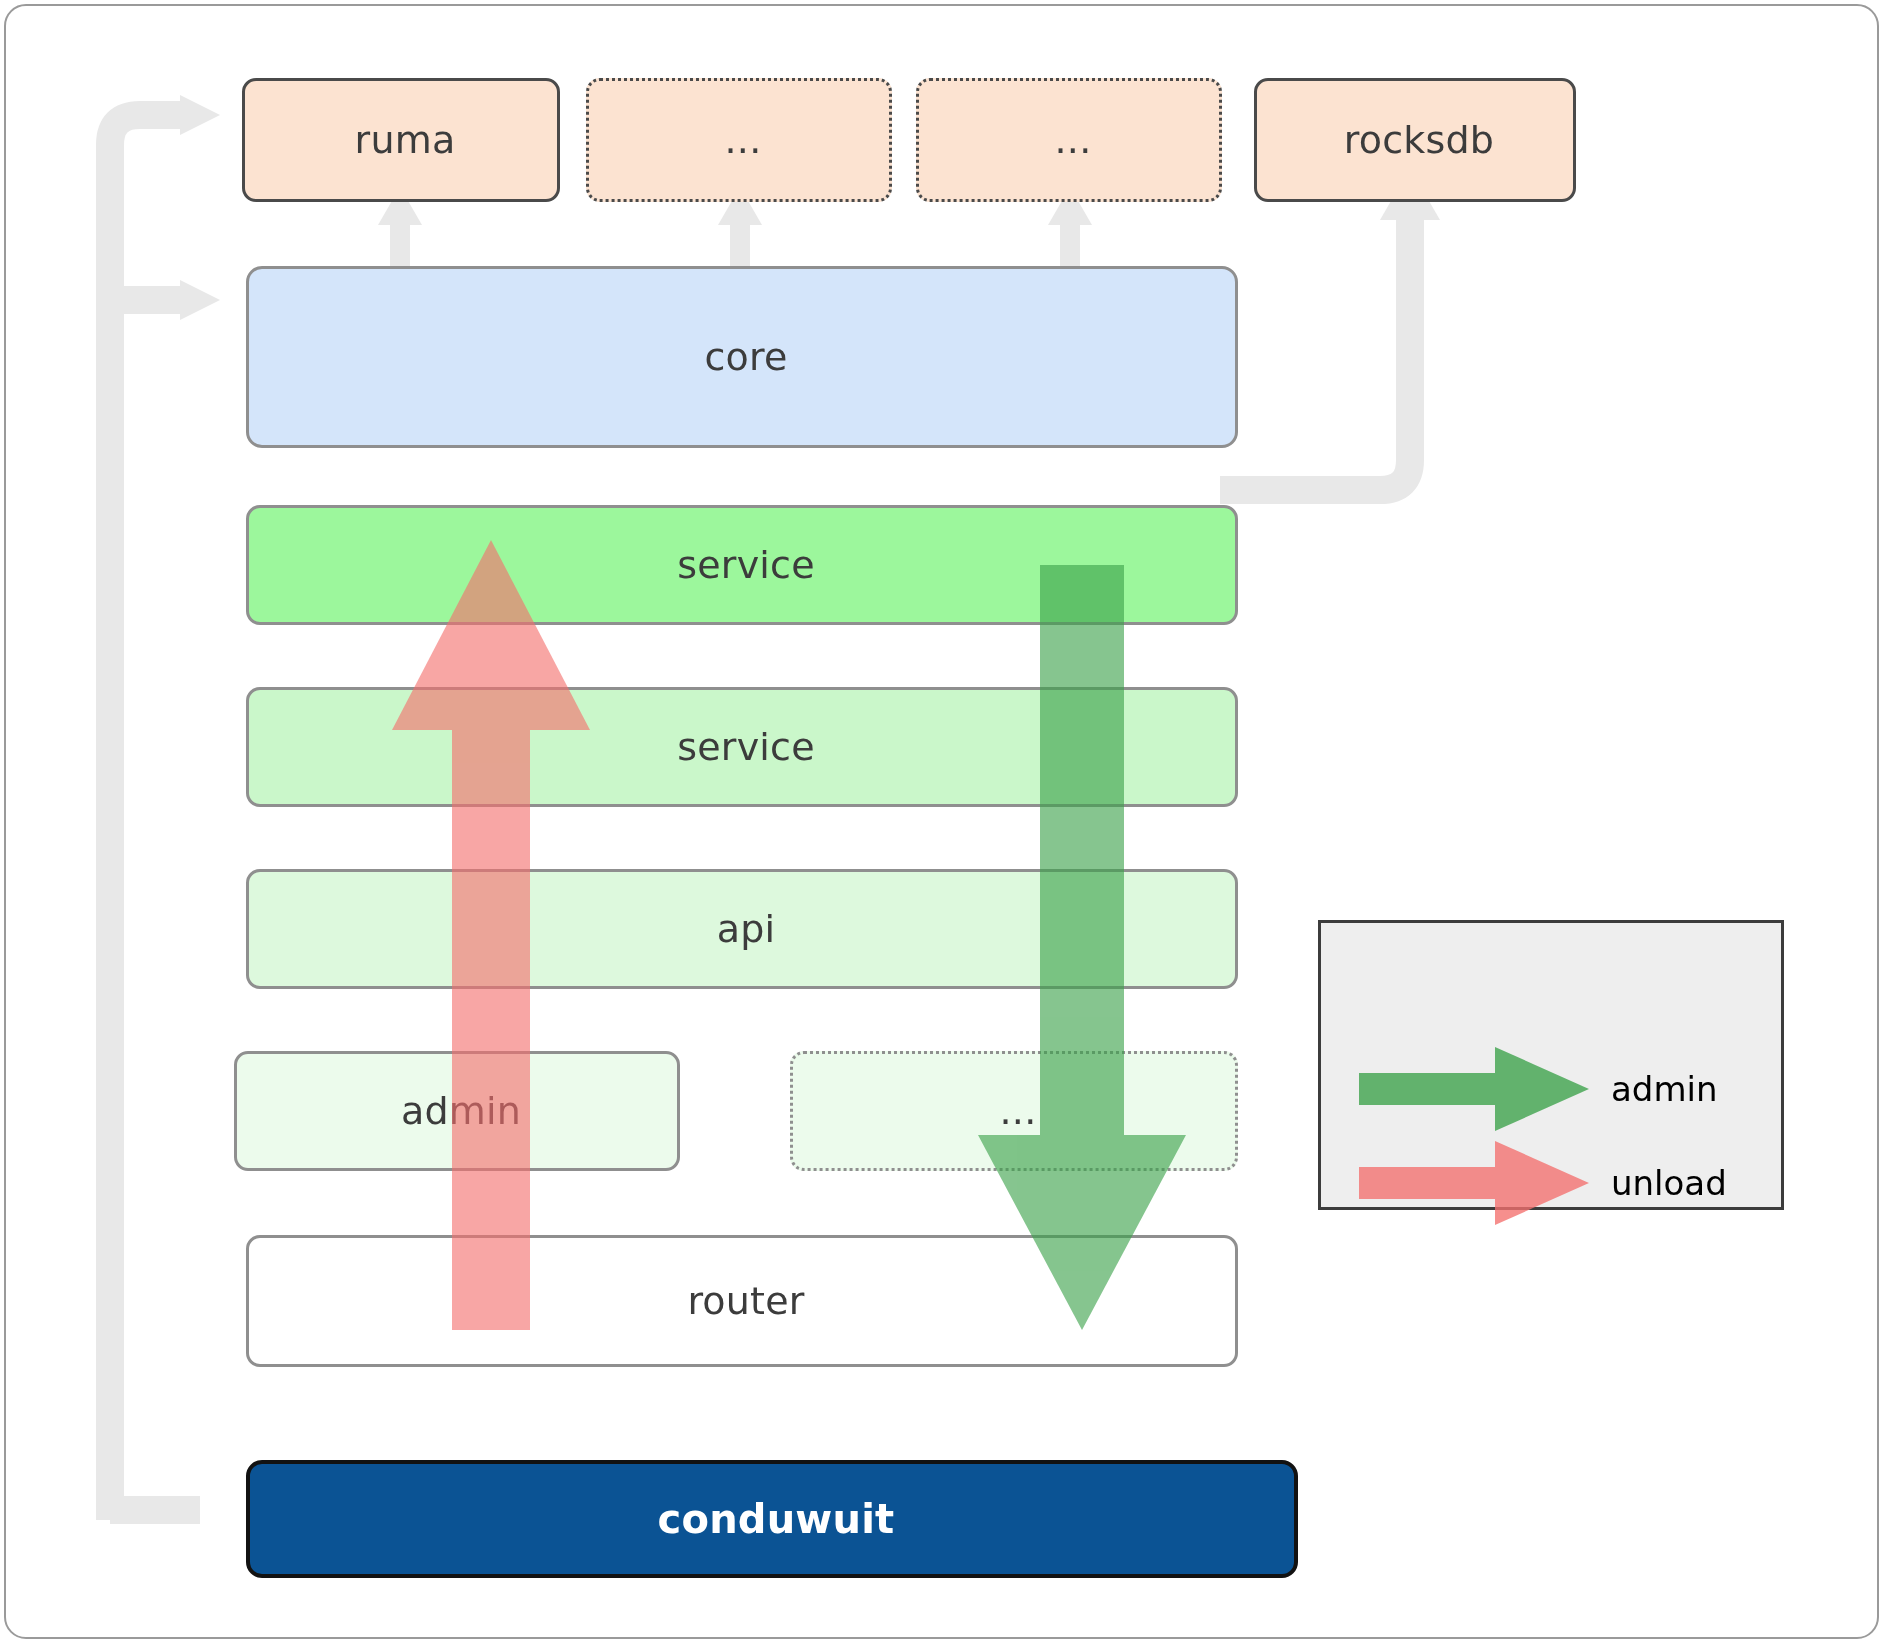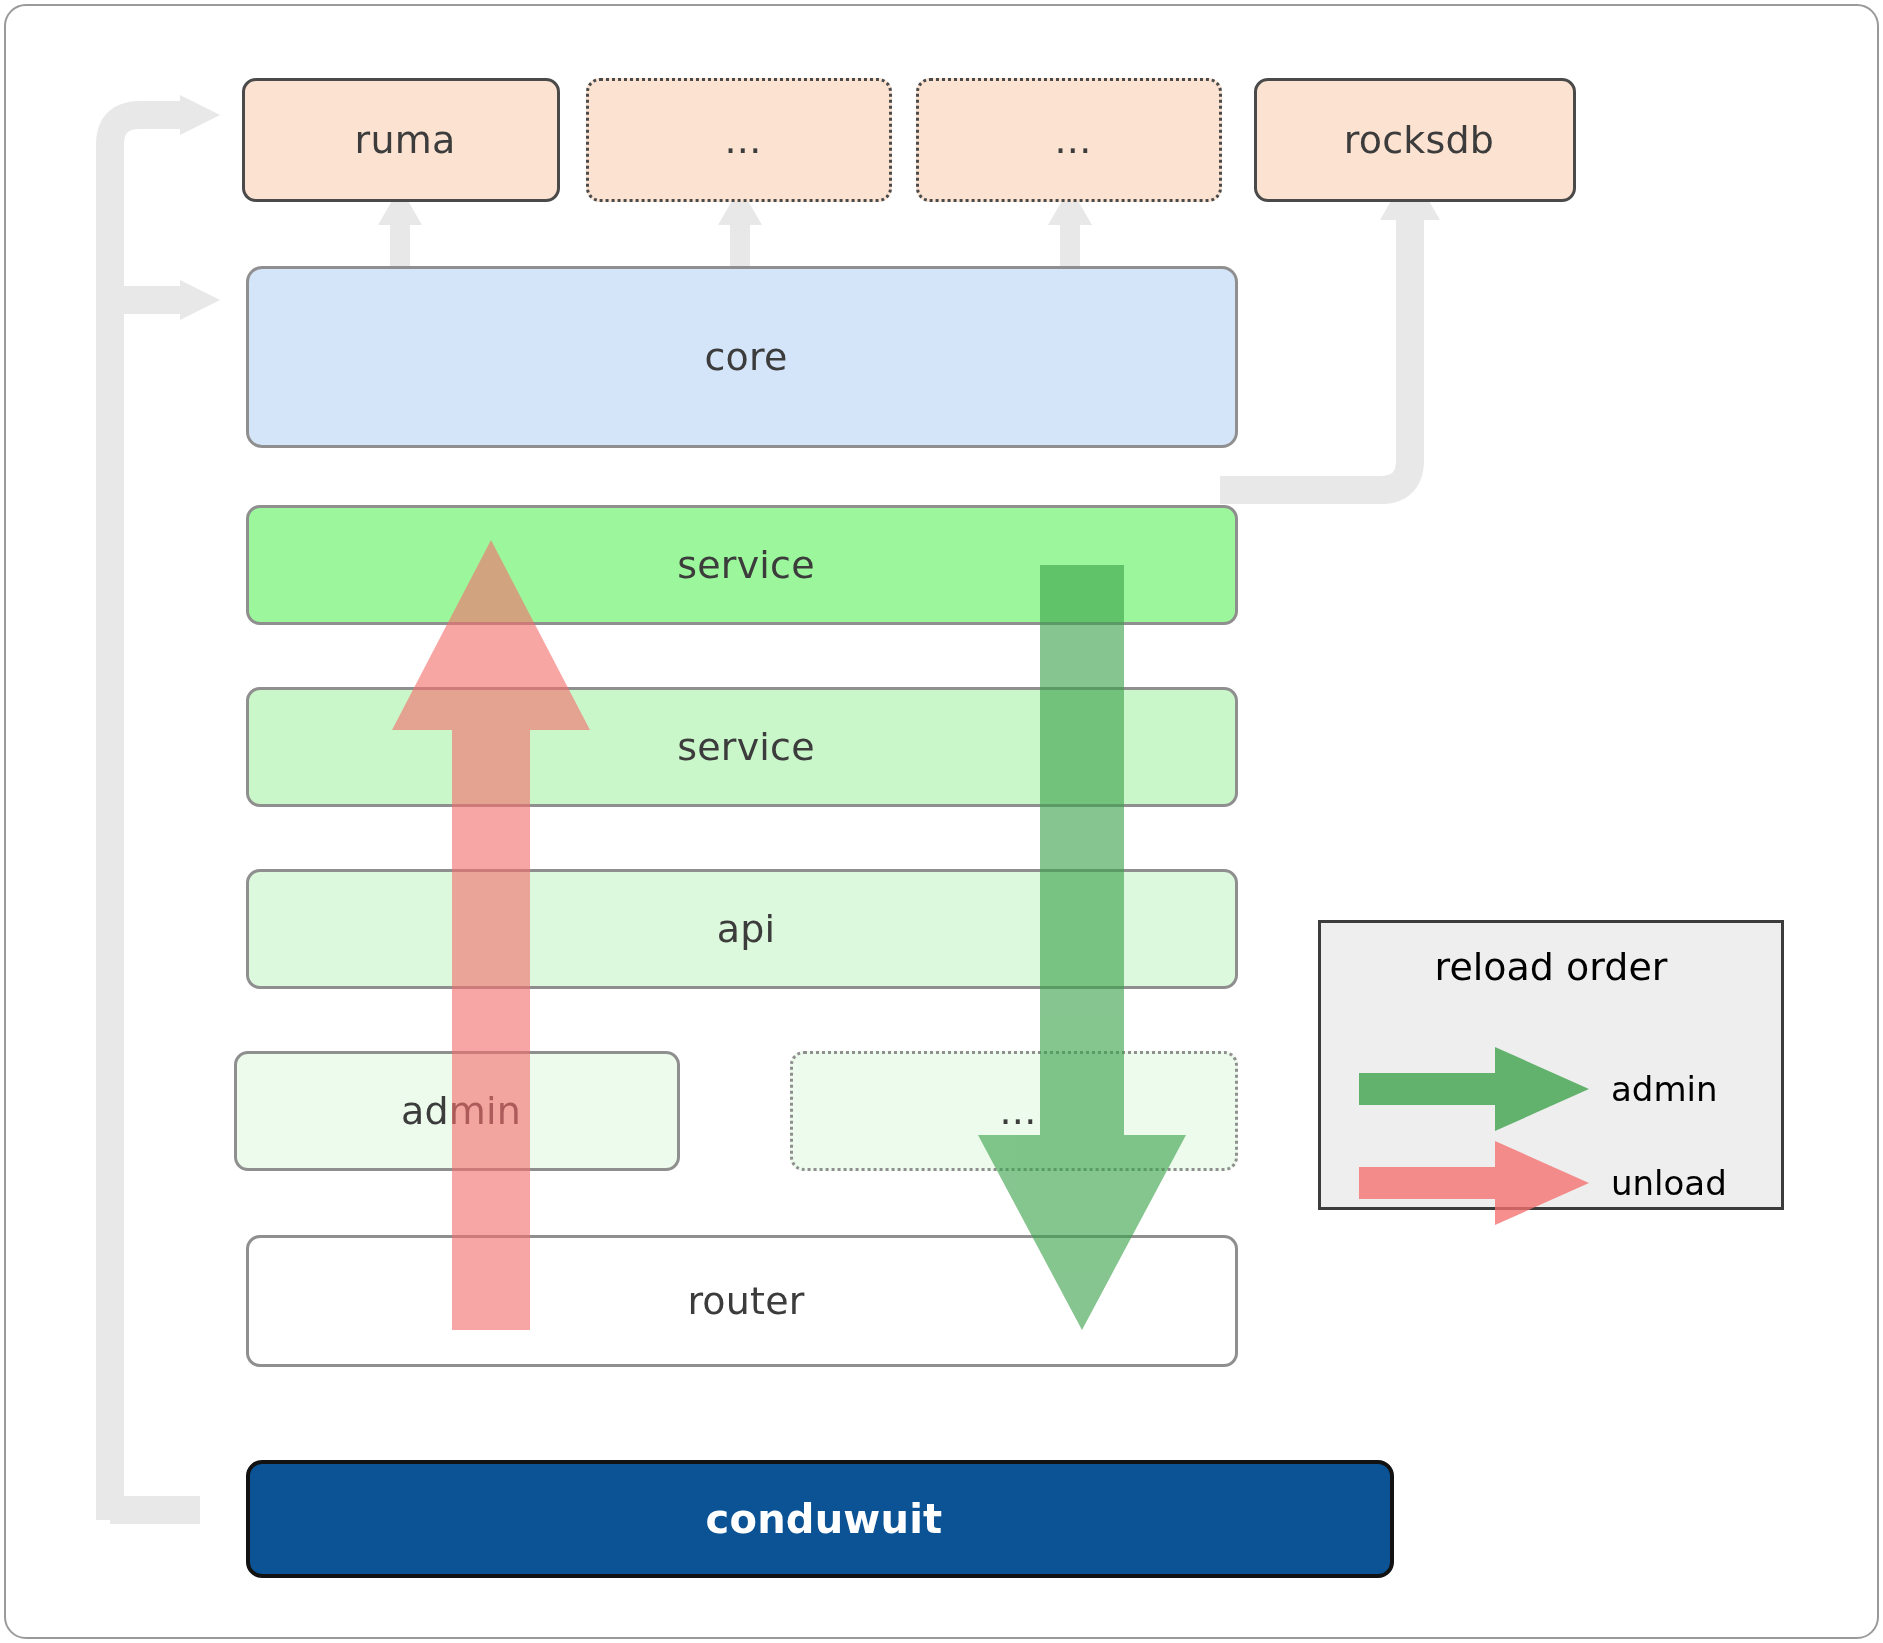--- a/index.html
+++ b/index.html
@@ -198,7 +198,6 @@
   </svg>
 
   <div class="legend">
-    <div class="legend-title">reload order</div>
 
     <svg class="legend-row" style="left:38px; top:120px; width:230px; height:90px;" viewBox="0 0 230 90">
       <g opacity="0.78">

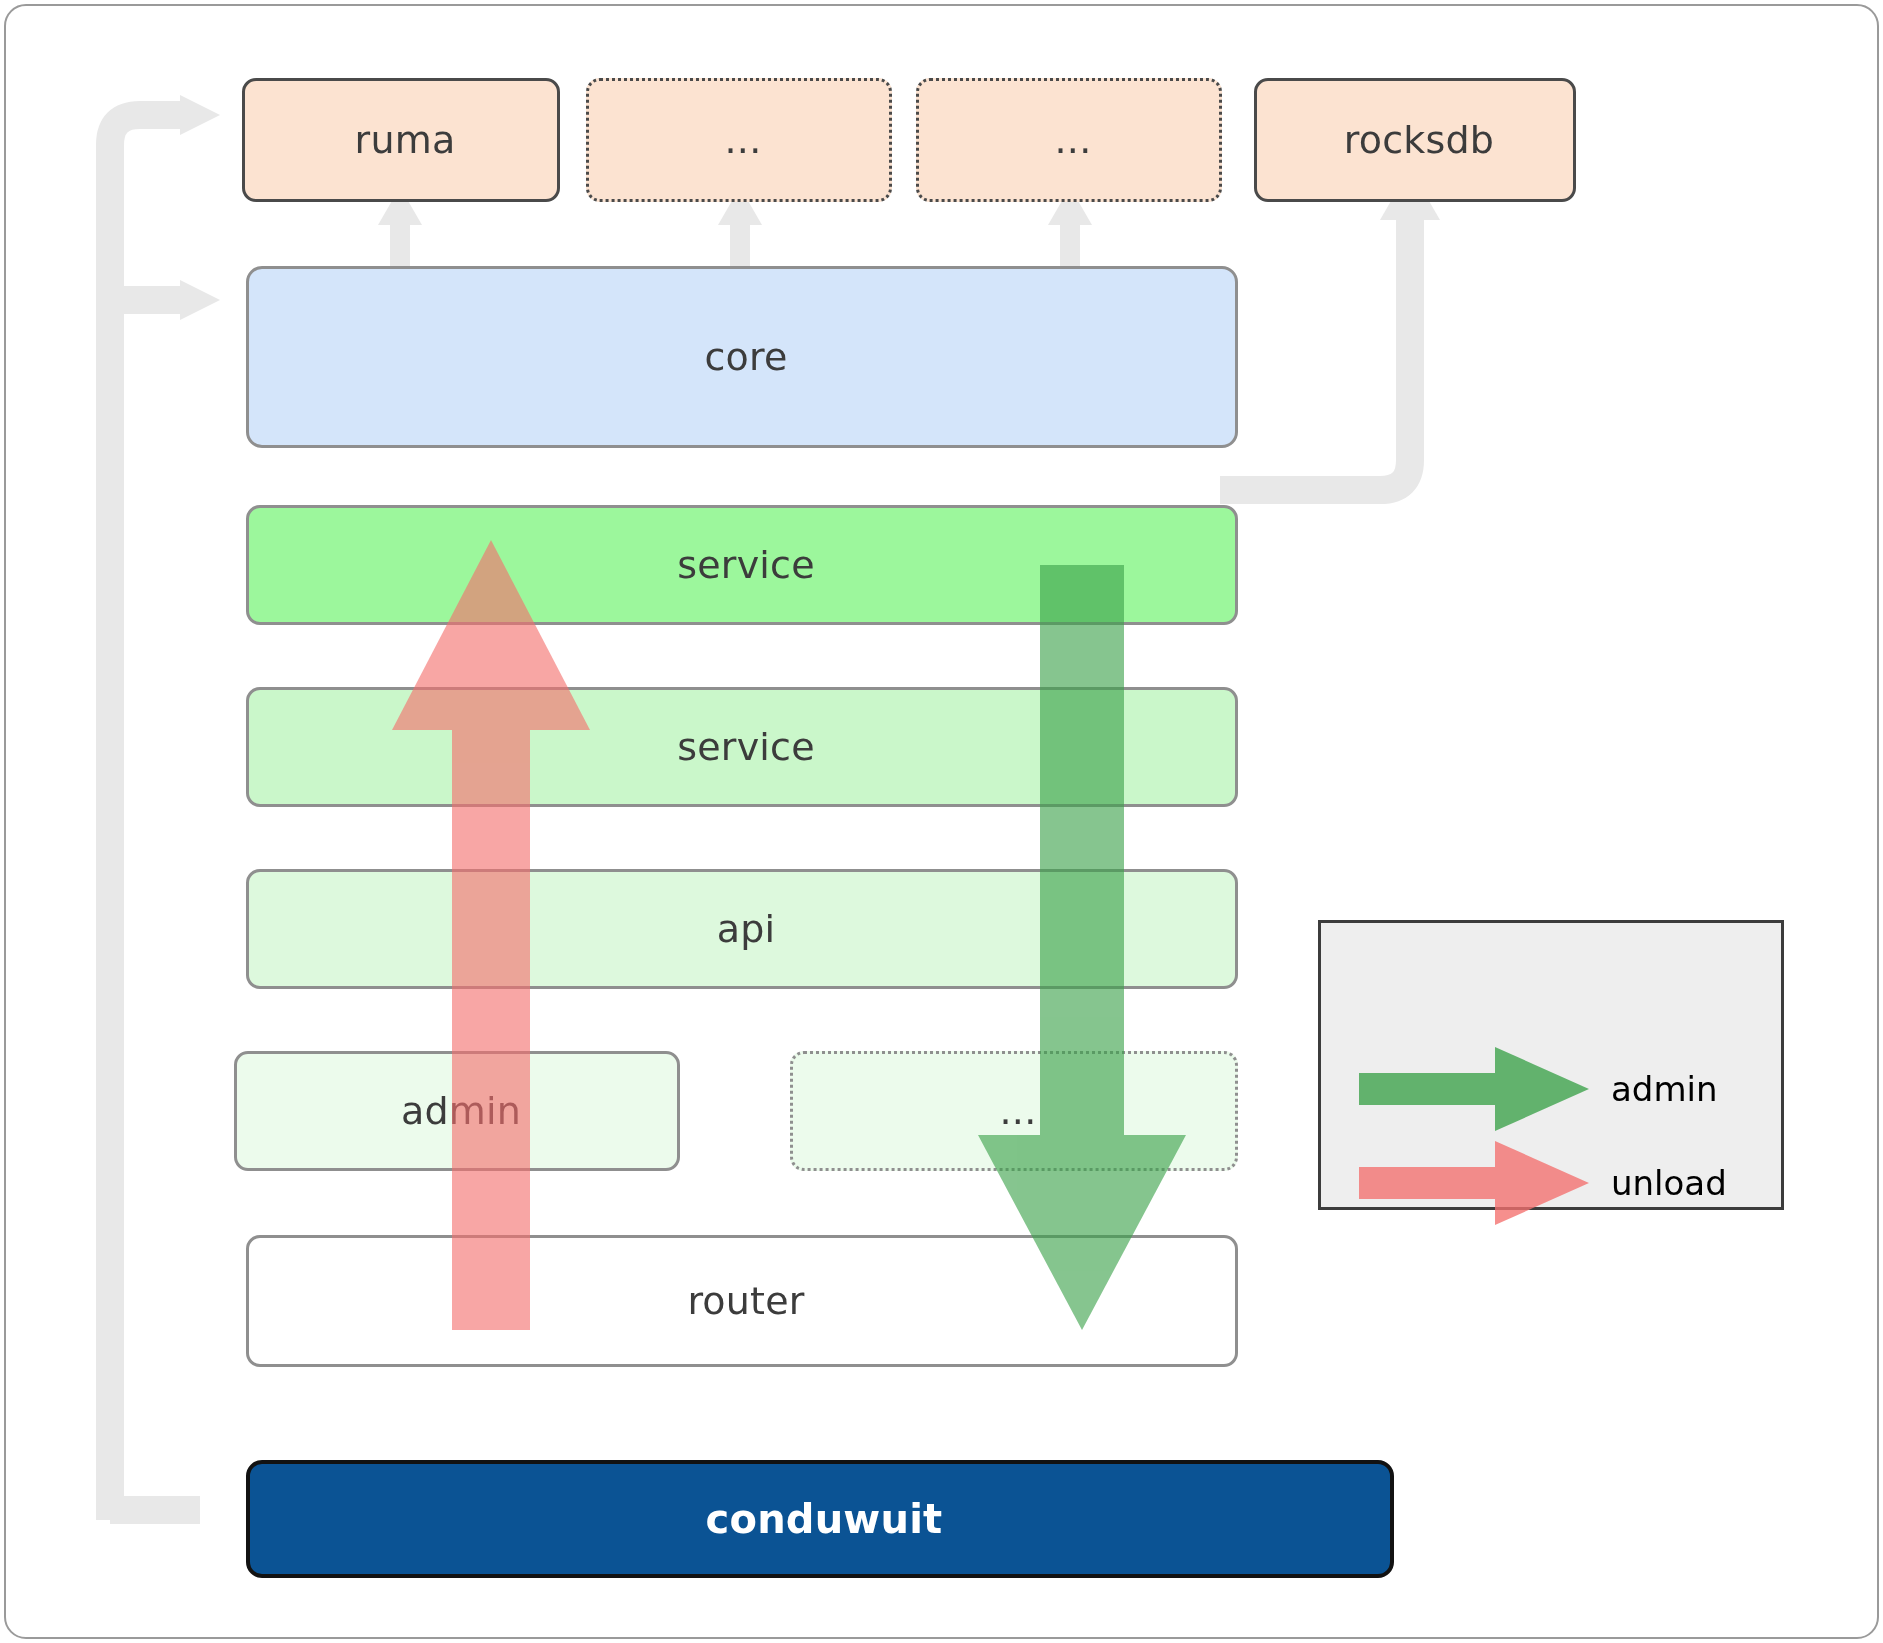--- a/index.html
+++ b/index.html
@@ -179,7 +179,7 @@
     <span class="lbl">router</span>
   </div>
 
-  <div class="node conduwuit" style="left:246px; top:1460px; width:1148px; height:118px; font-size:40px;">
+  <div class="node conduwuit" style="left:246px; top:1460px; width:1052px; height:118px; font-size:40px;">
     <span class="lbl">conduwuit</span>
   </div>
 

